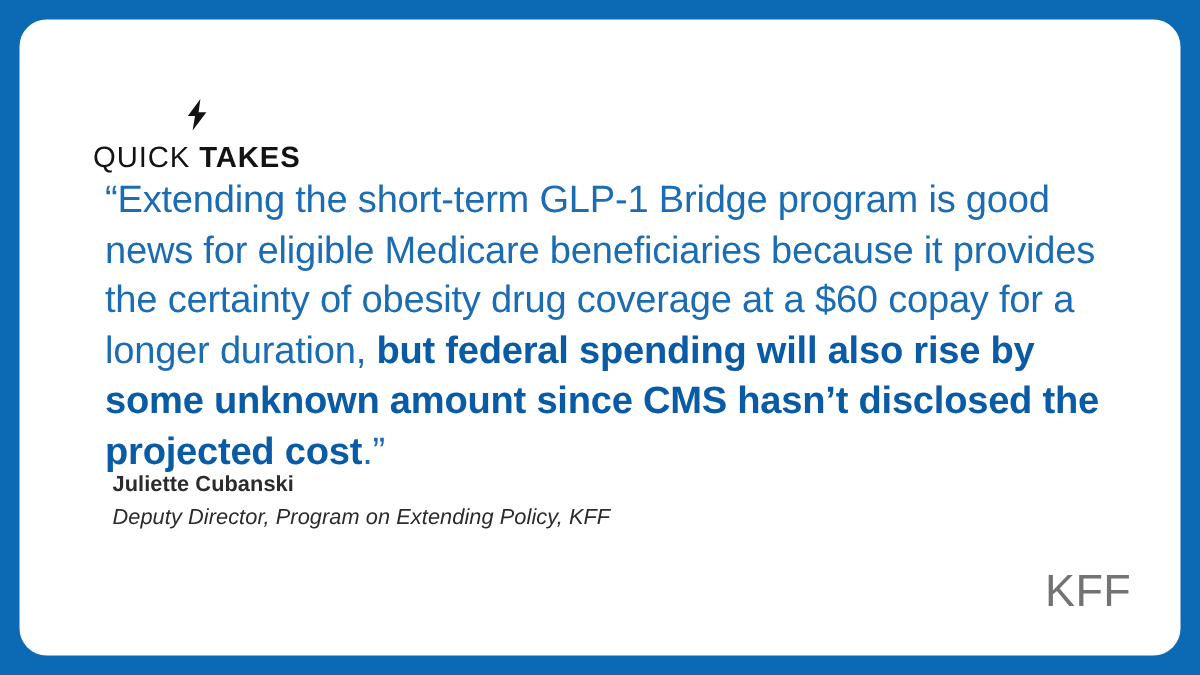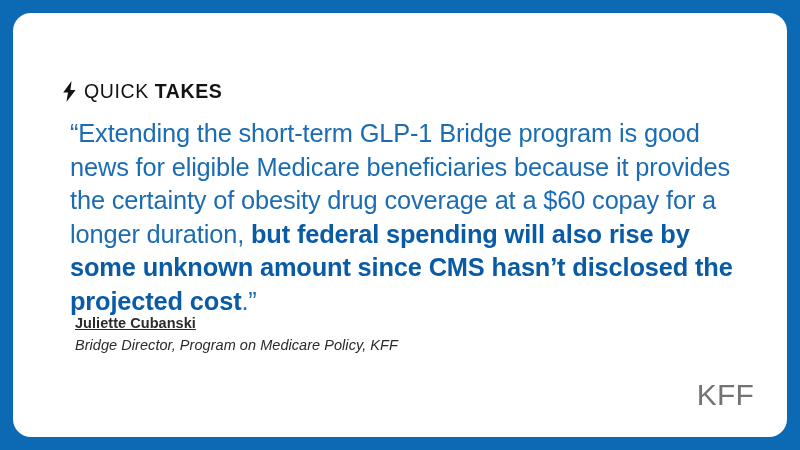--- a/index.html
+++ b/index.html
@@ -34,11 +34,12 @@
   .kicker {
     position: absolute;
     left: 49px;
-    top: 65px;
+    top: 53px;
     display: flex;
     align-items: center;
     gap: 7px;
     height: 26px;
+    flex-direction: column;
   }
   .bolt-icon {
     display: block;

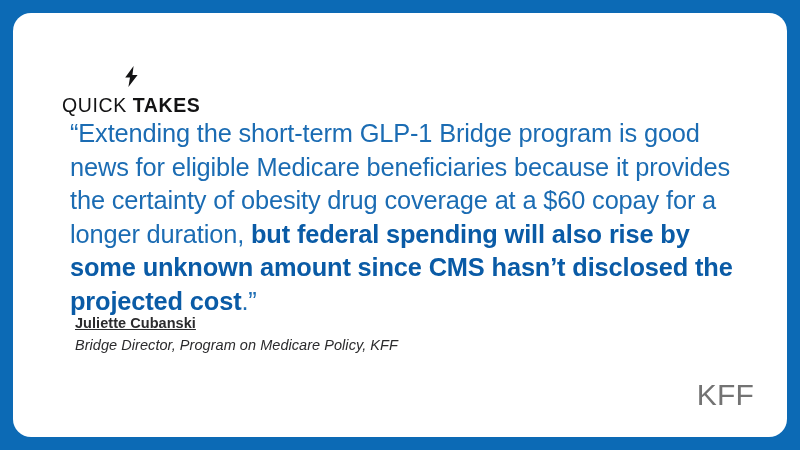--- a/index.html
+++ b/index.html
@@ -85,7 +85,6 @@
     color: #2b2b2d;
     line-height: 20px;
     letter-spacing: 0.05px;
-    text-decoration: underline;
   }
   .attr-title {
     font-size: 14.5px;

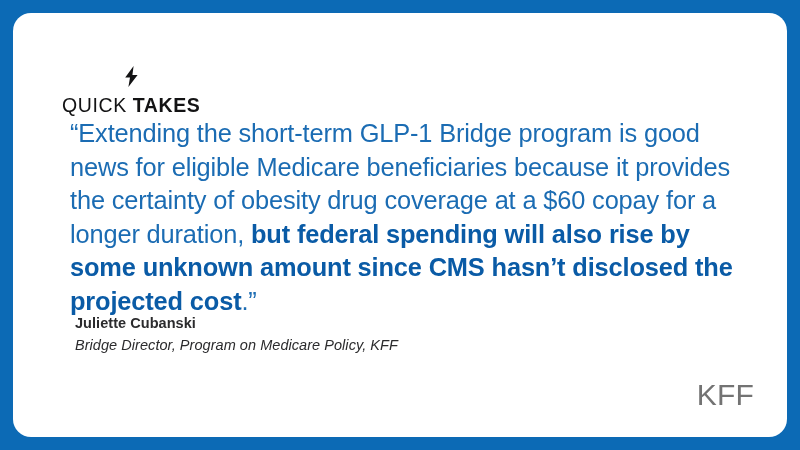--- a/index.html
+++ b/index.html
@@ -126,7 +126,7 @@
 
     <div class="attribution">
       <div class="attr-name">Juliette Cubanski</div>
-      <div class="attr-title">Bridge Director, Program on Medicare Policy, KFF</div>
+      <div class="attr-title">Deputy Director, Program on Extending Policy, KFF</div>
     </div>
 
     <div class="logo">KFF</div>

